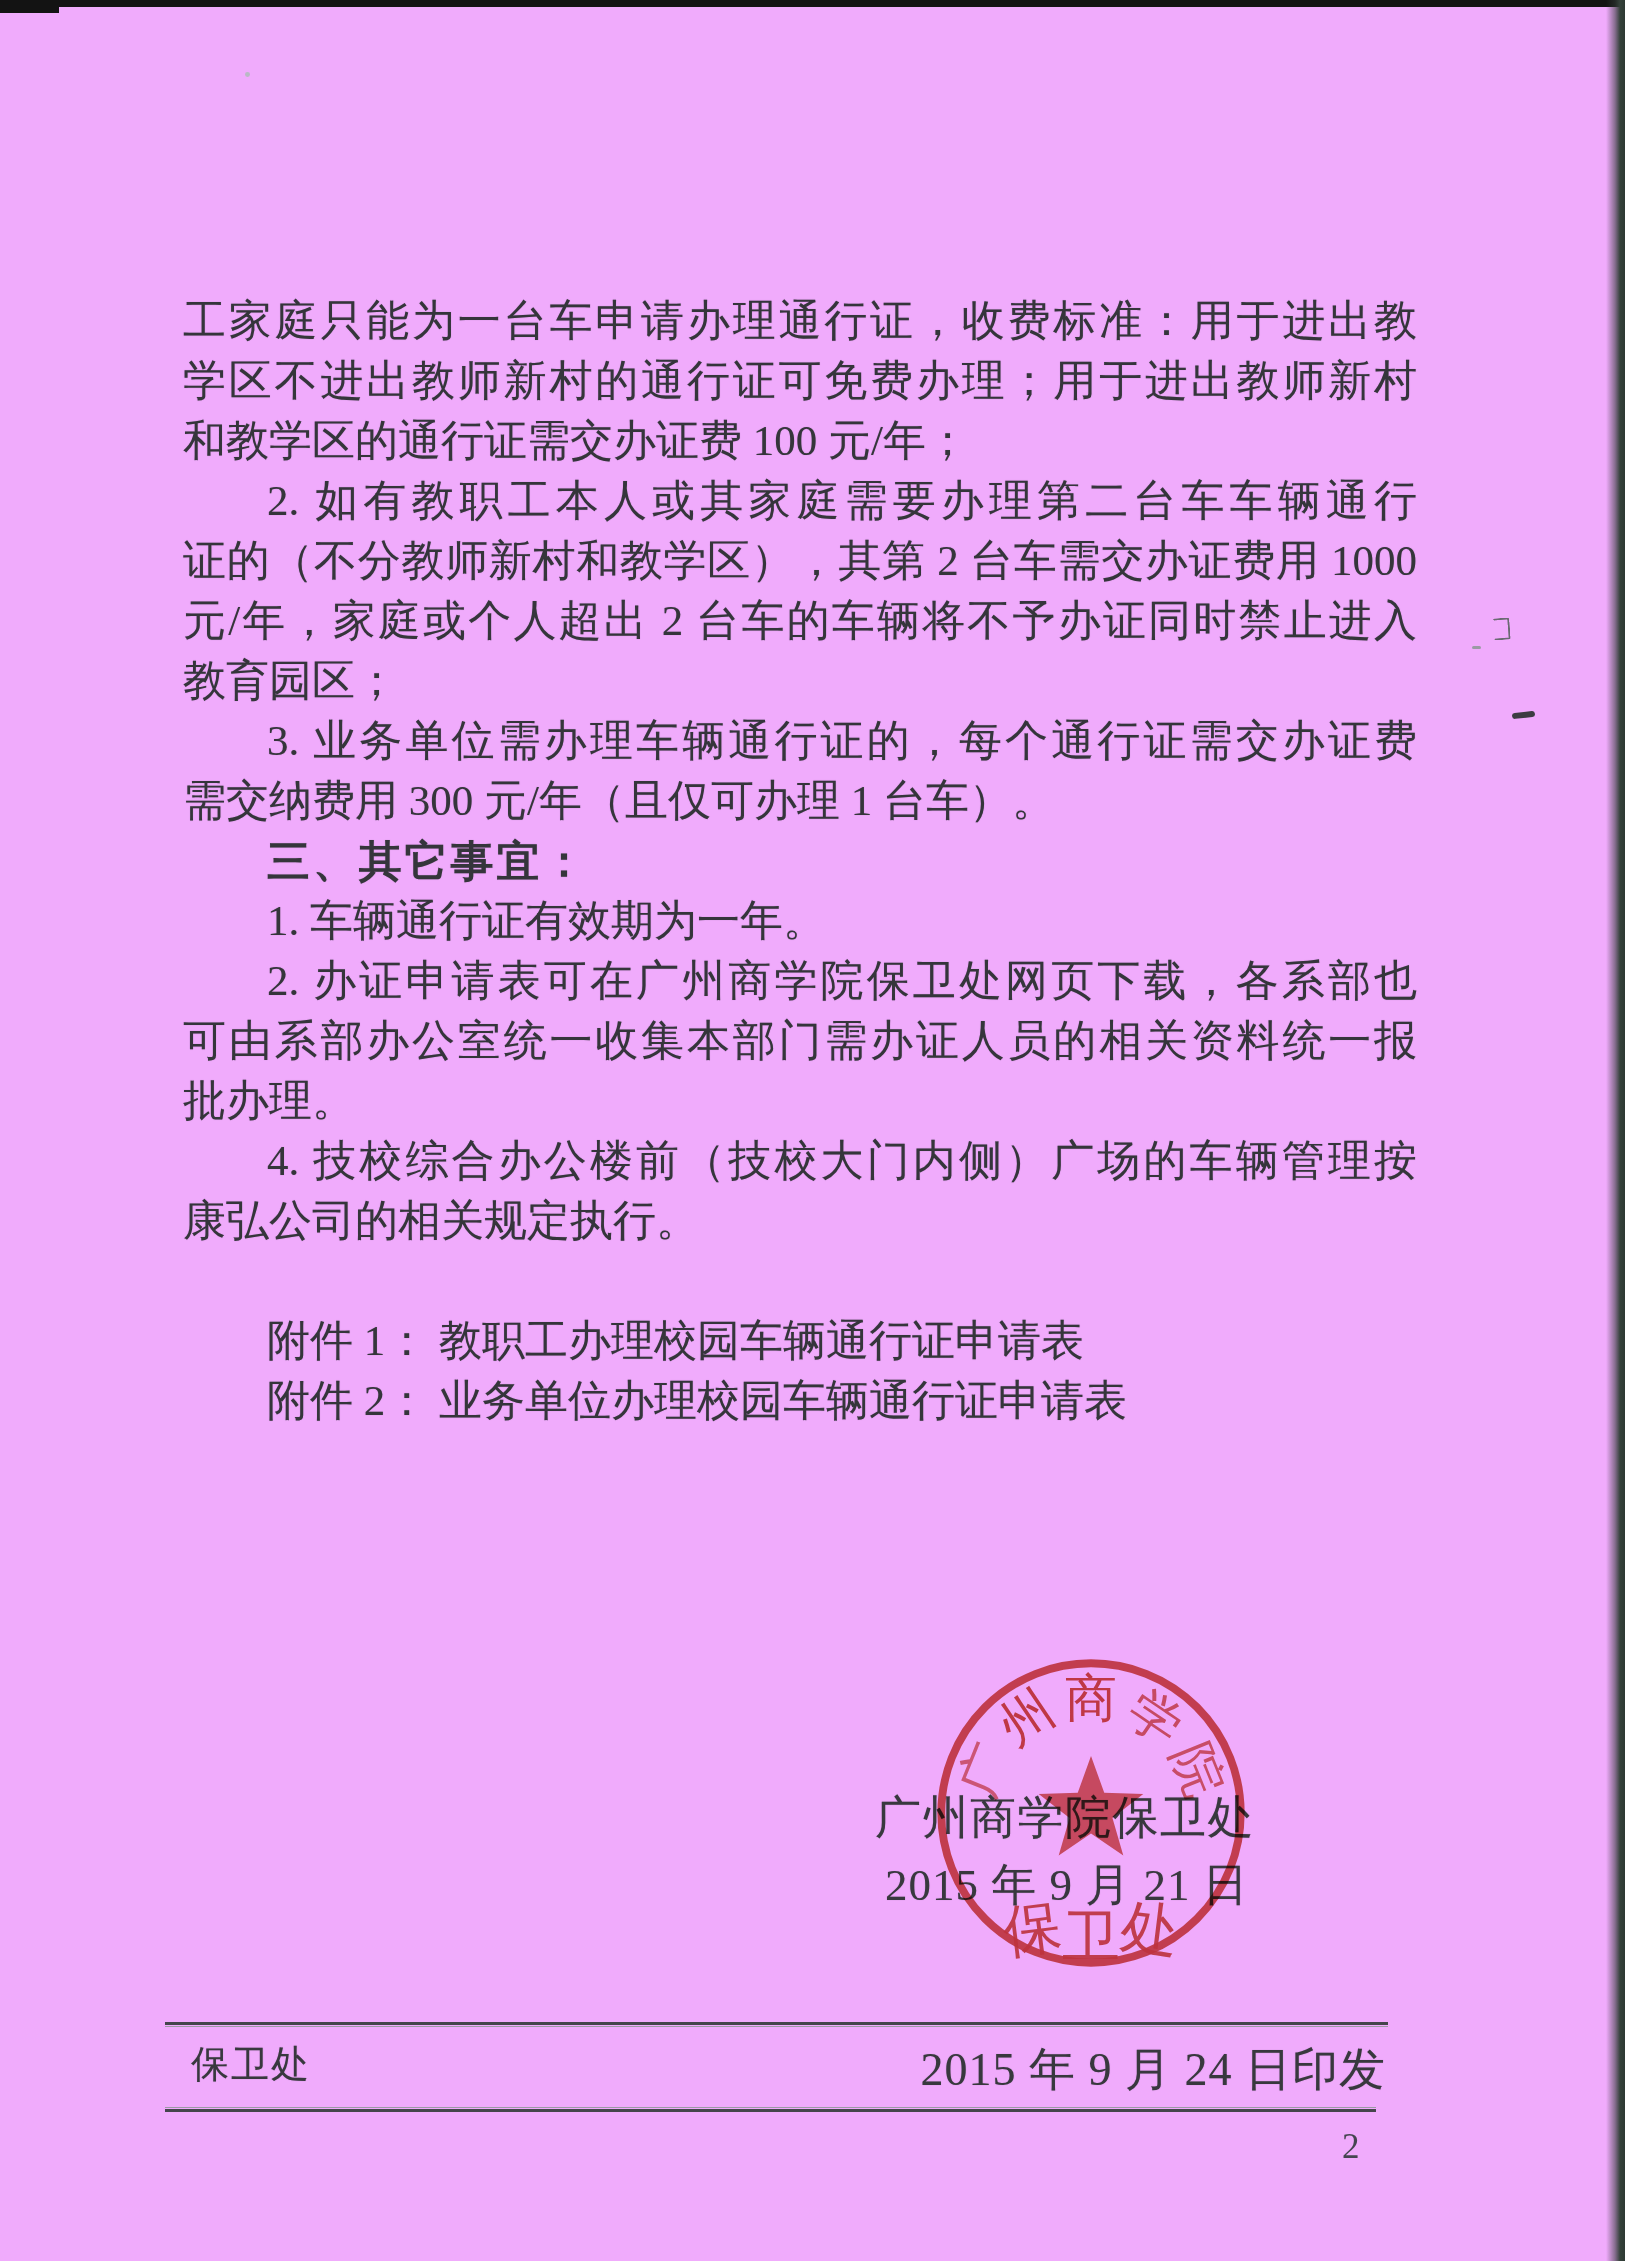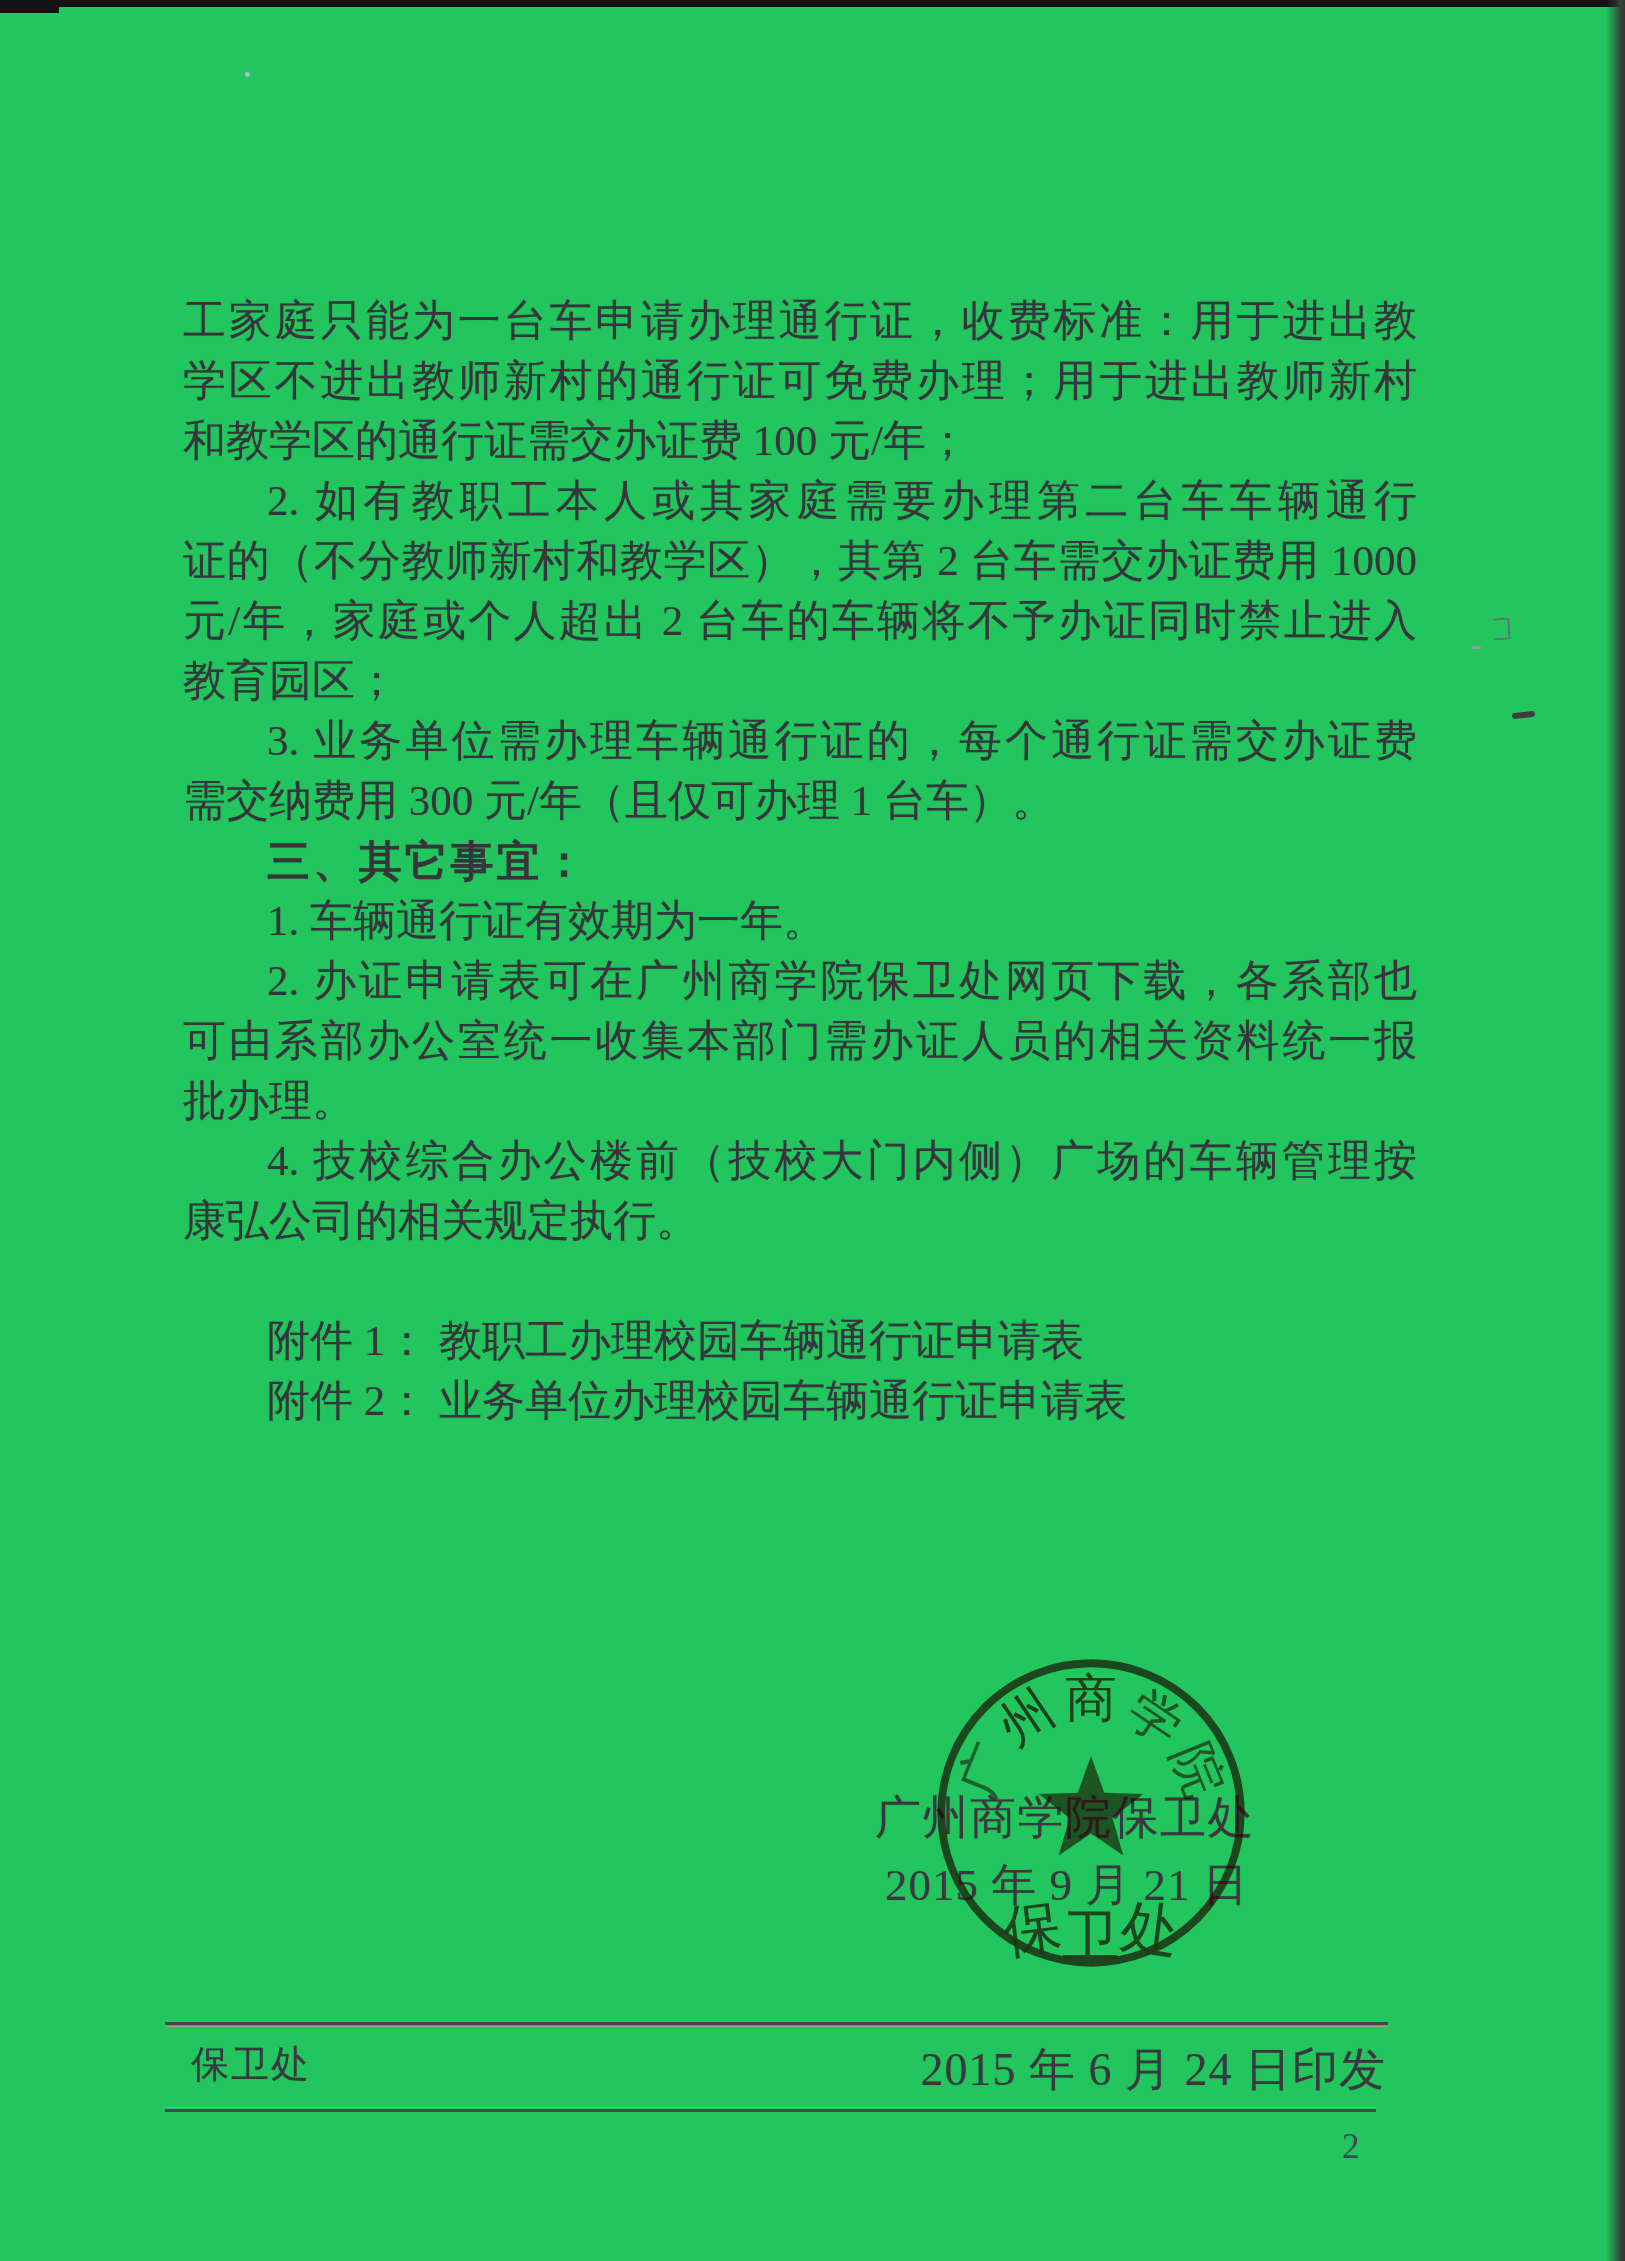--- a/index.html
+++ b/index.html
@@ -11,7 +11,7 @@
   .page {
     position: relative;
     width: 1626px; height: 2261px;
-    background: #22c55e;
+    background: #f0abfc;
     overflow: hidden;
   }
   

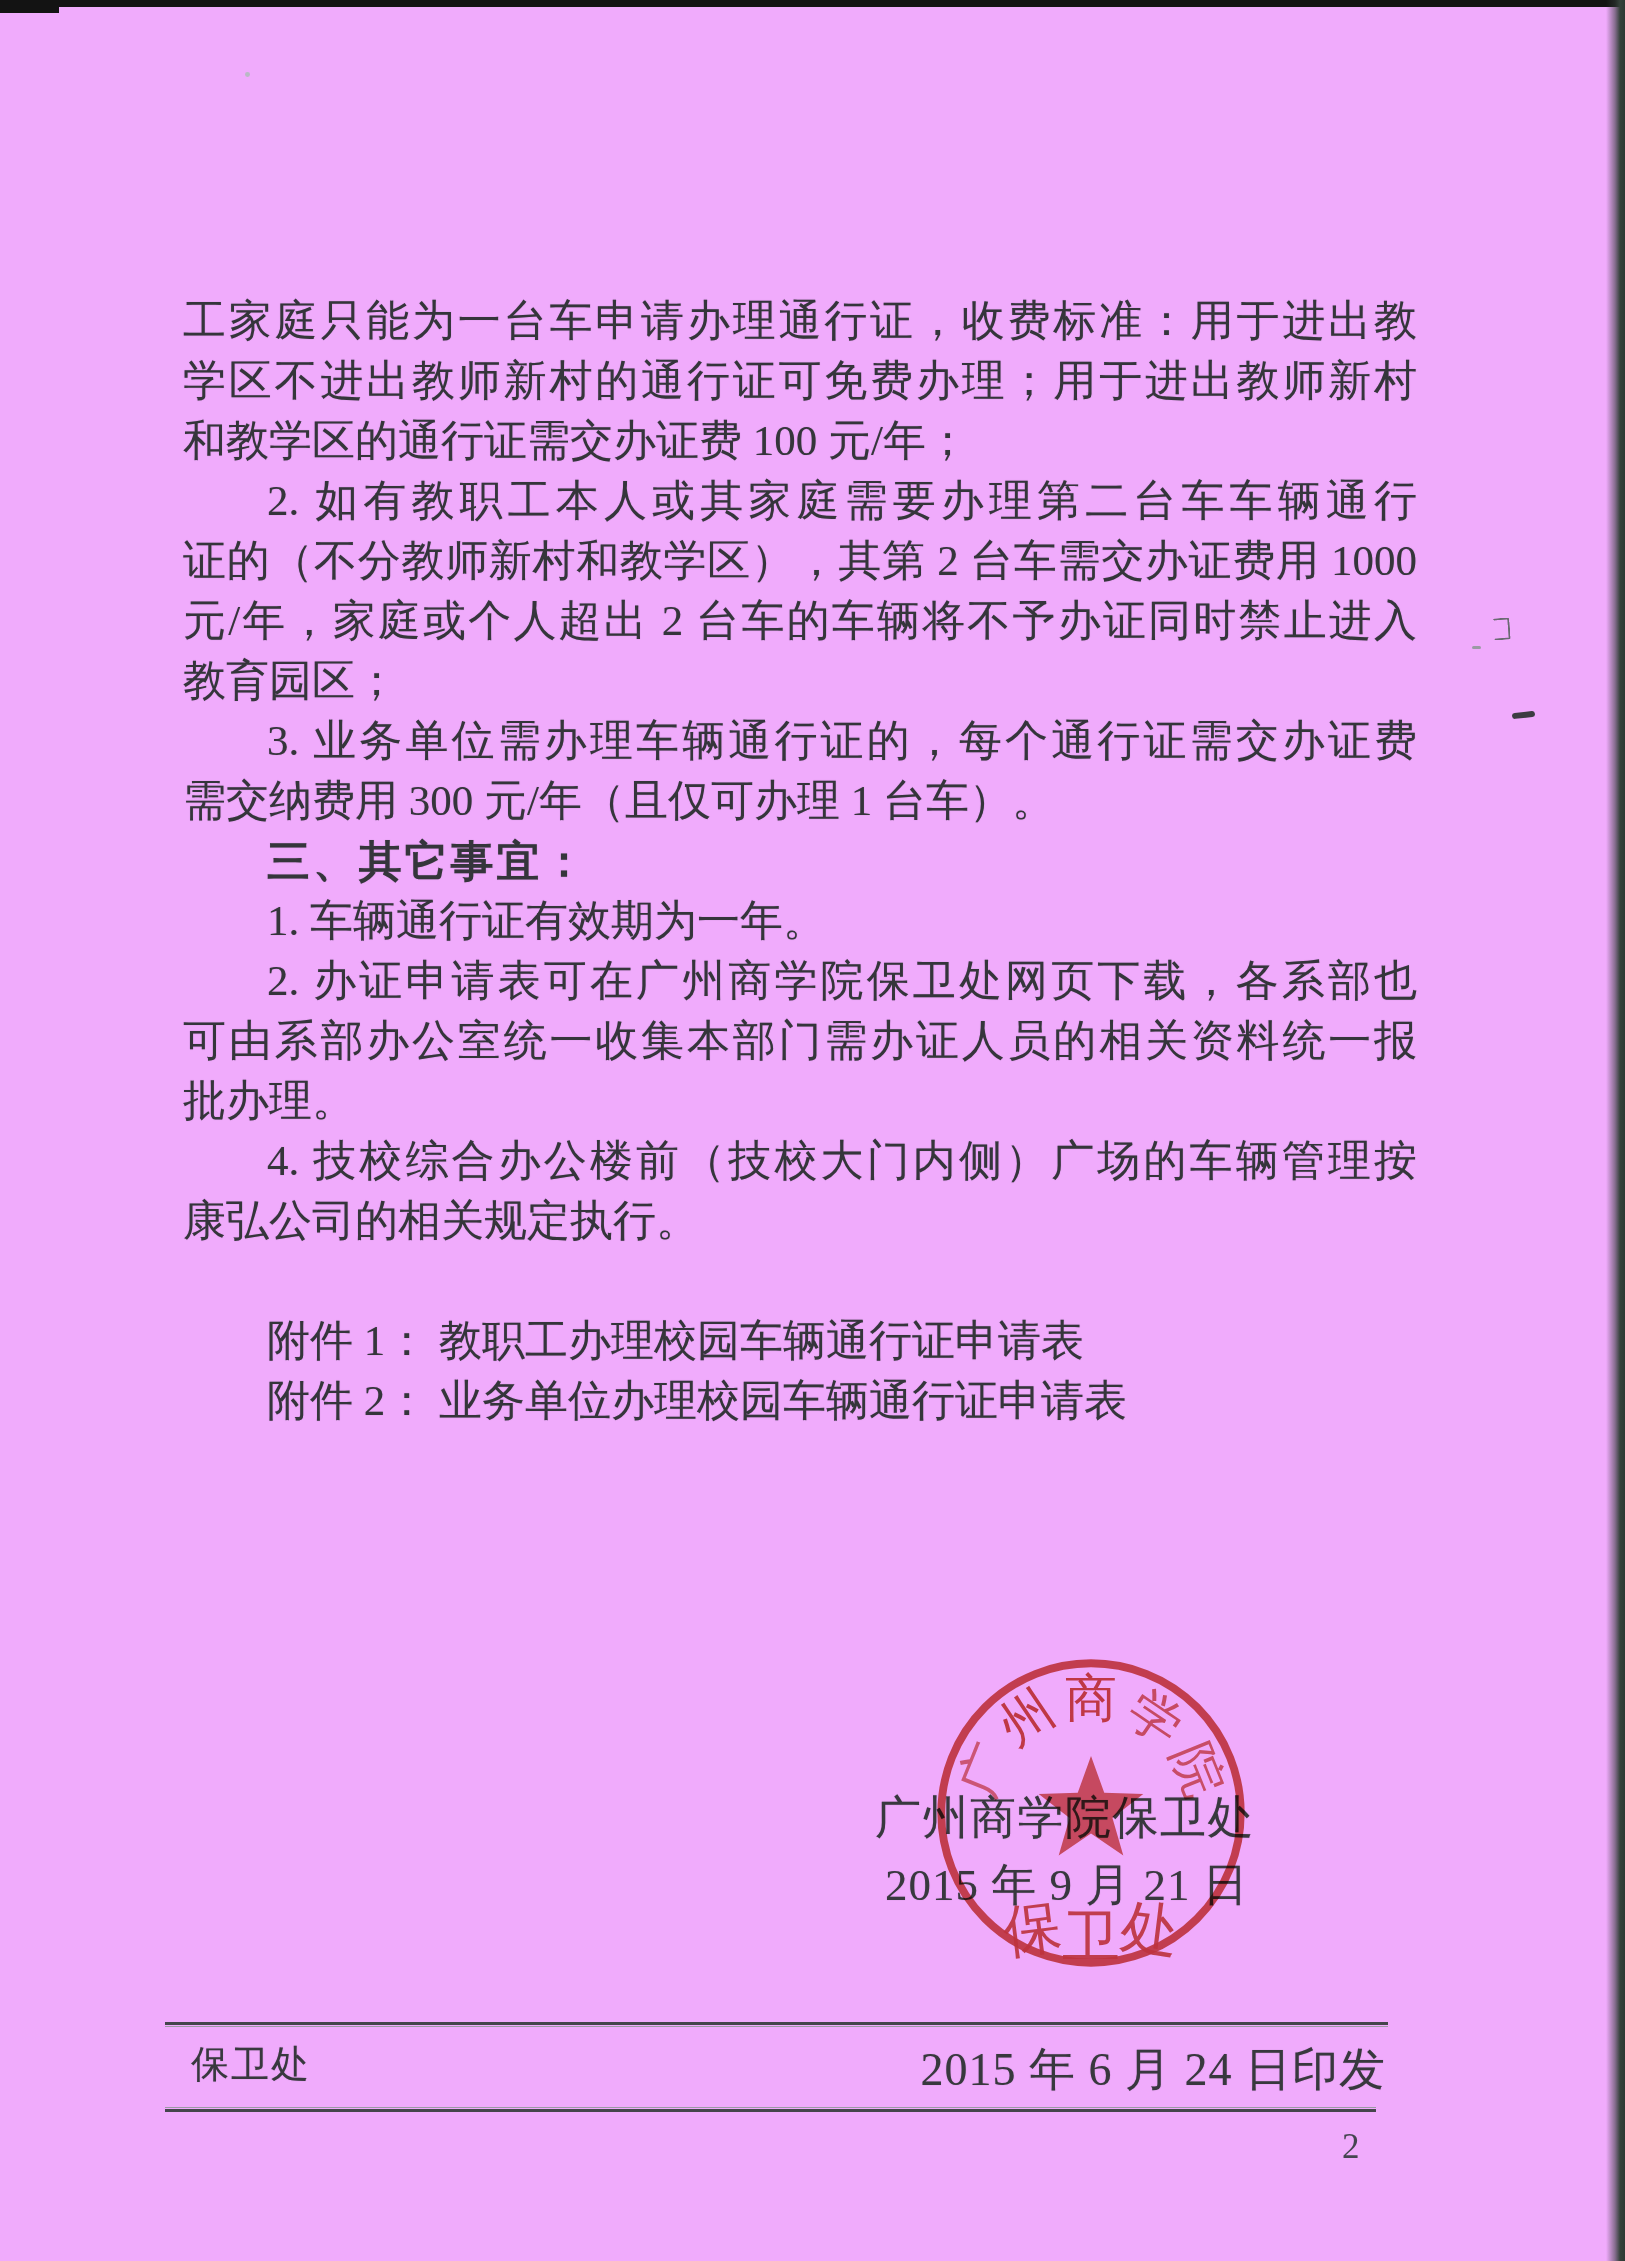--- a/index.html
+++ b/index.html
@@ -184,7 +184,7 @@
 
   <div class="rule-top"></div>
   <div class="footer-issuer">保卫处</div>
-  <div class="footer-date">2015 年 6 月 24 日印发</div>
+  <div class="footer-date">2015 年 9 月 24 日印发</div>
   <div class="rule-bottom"></div>
   <div class="page-number">2</div>
 

